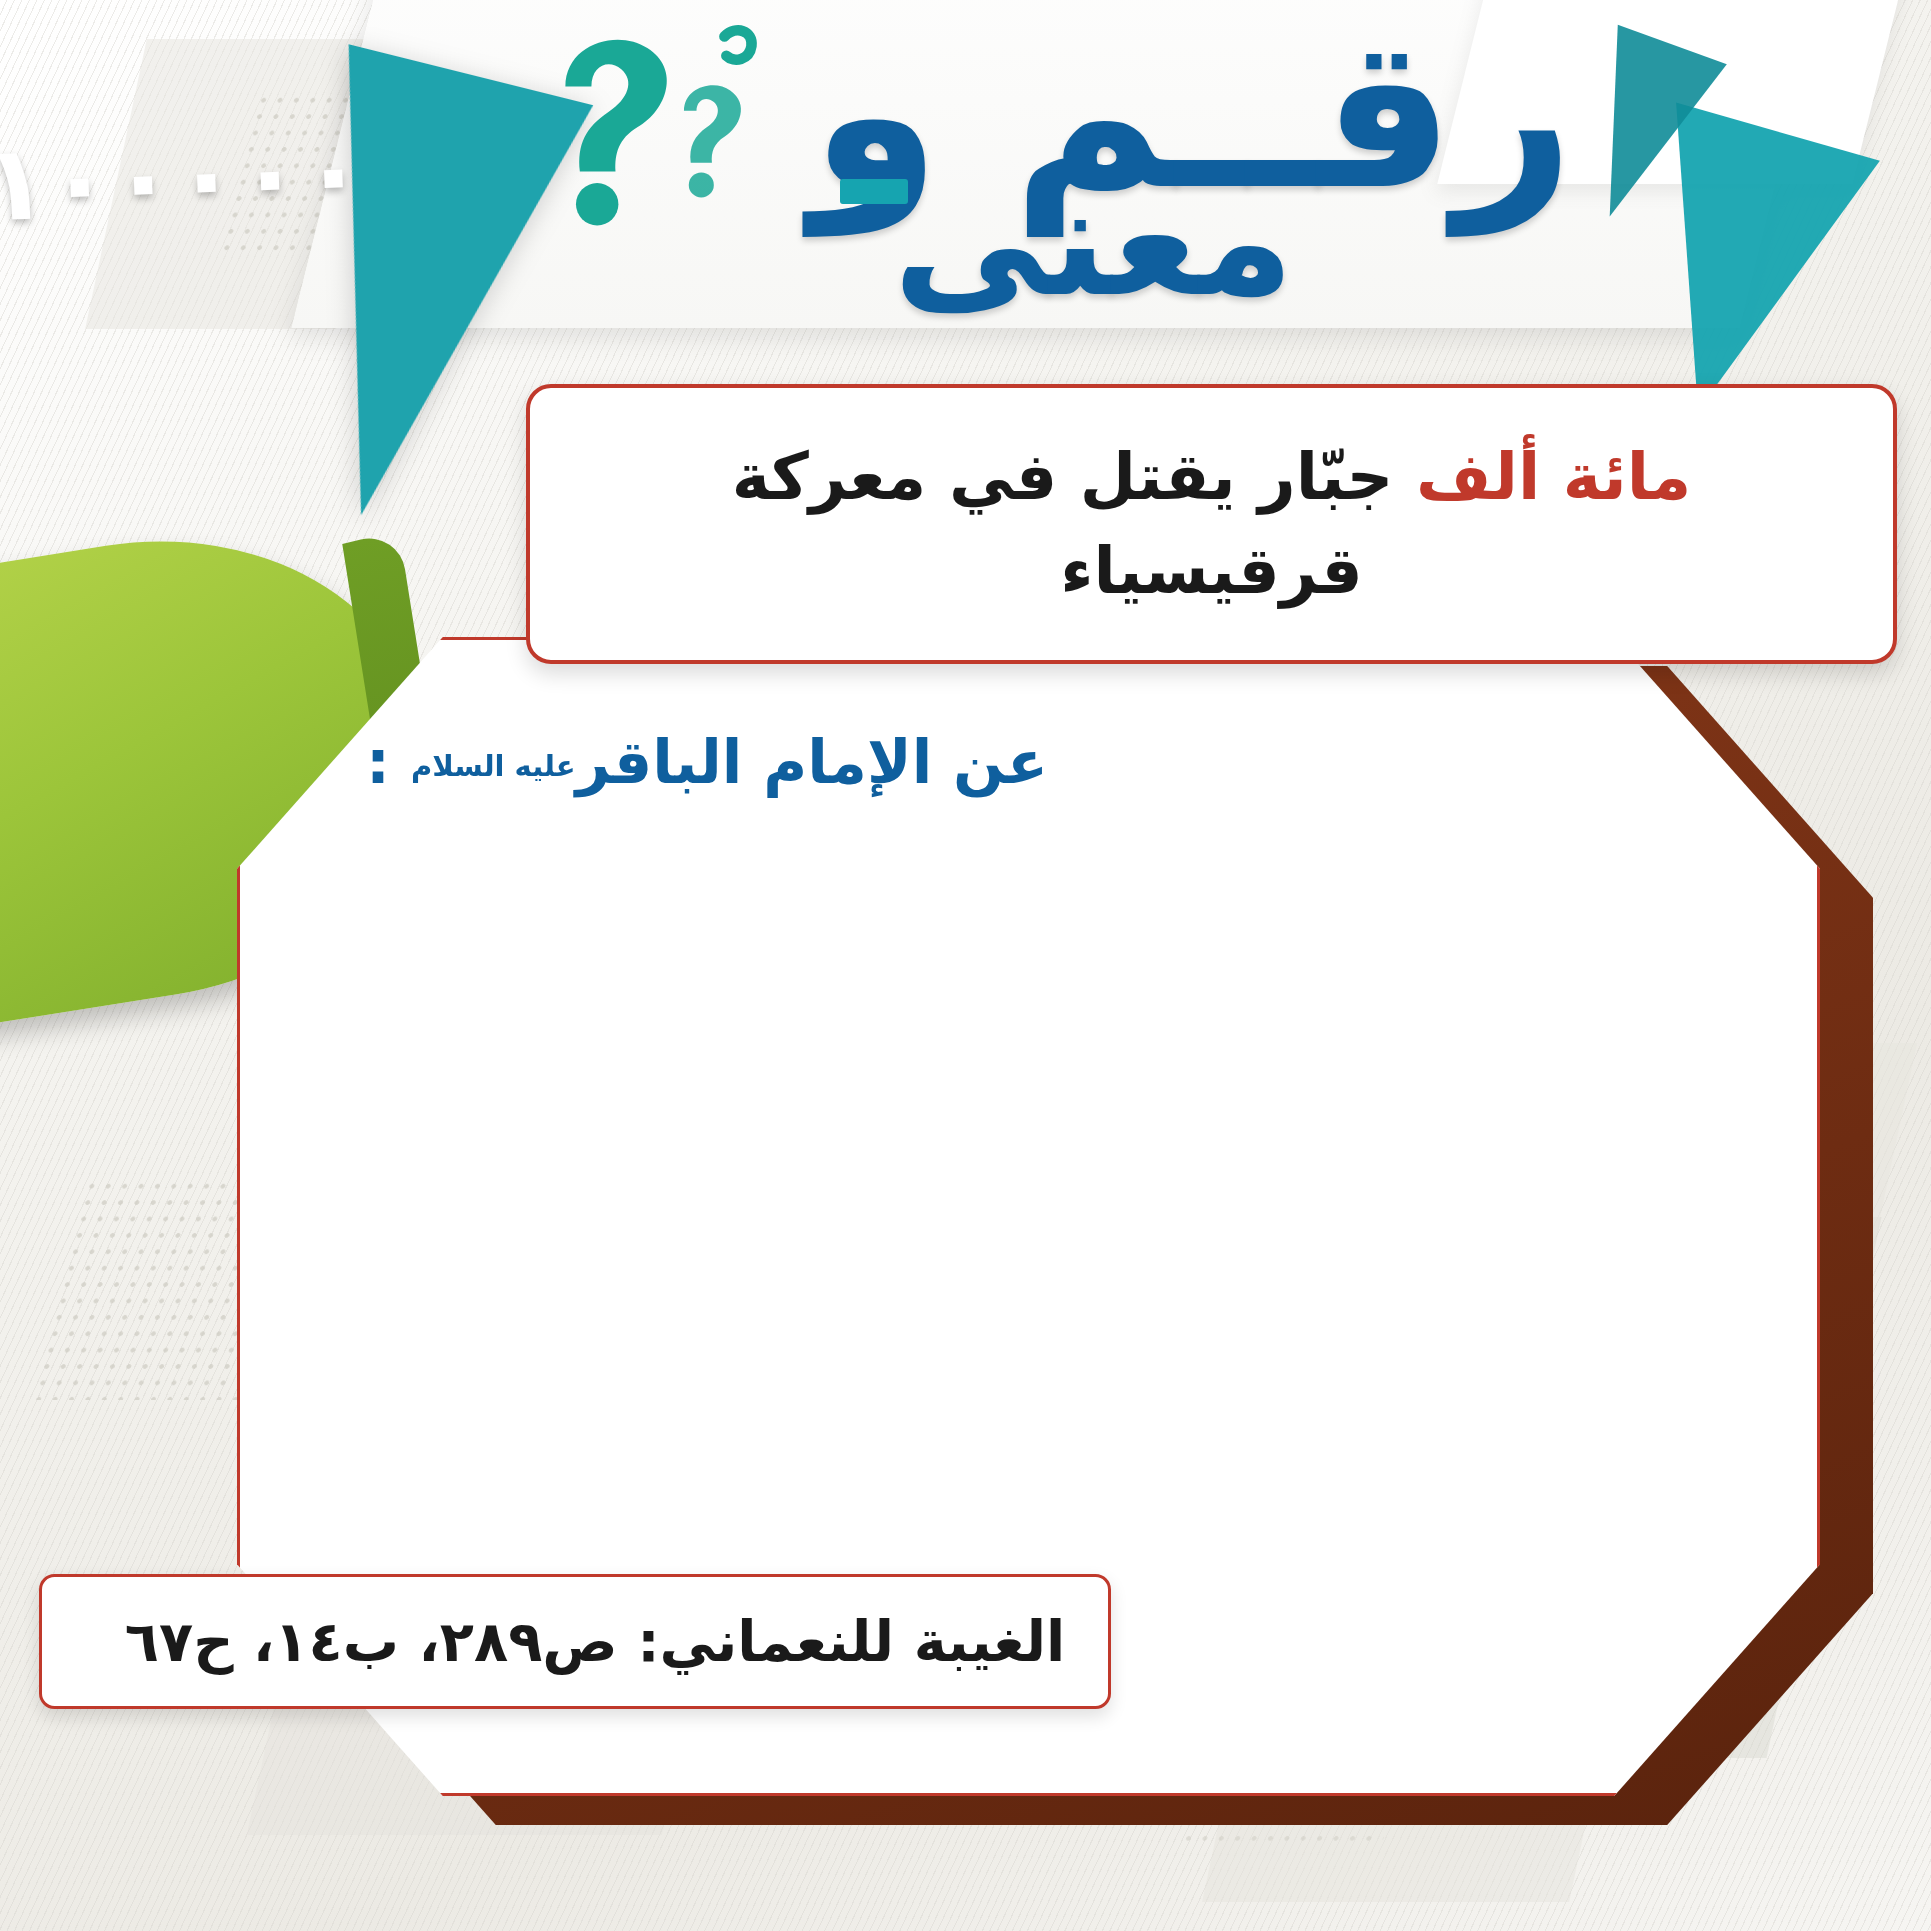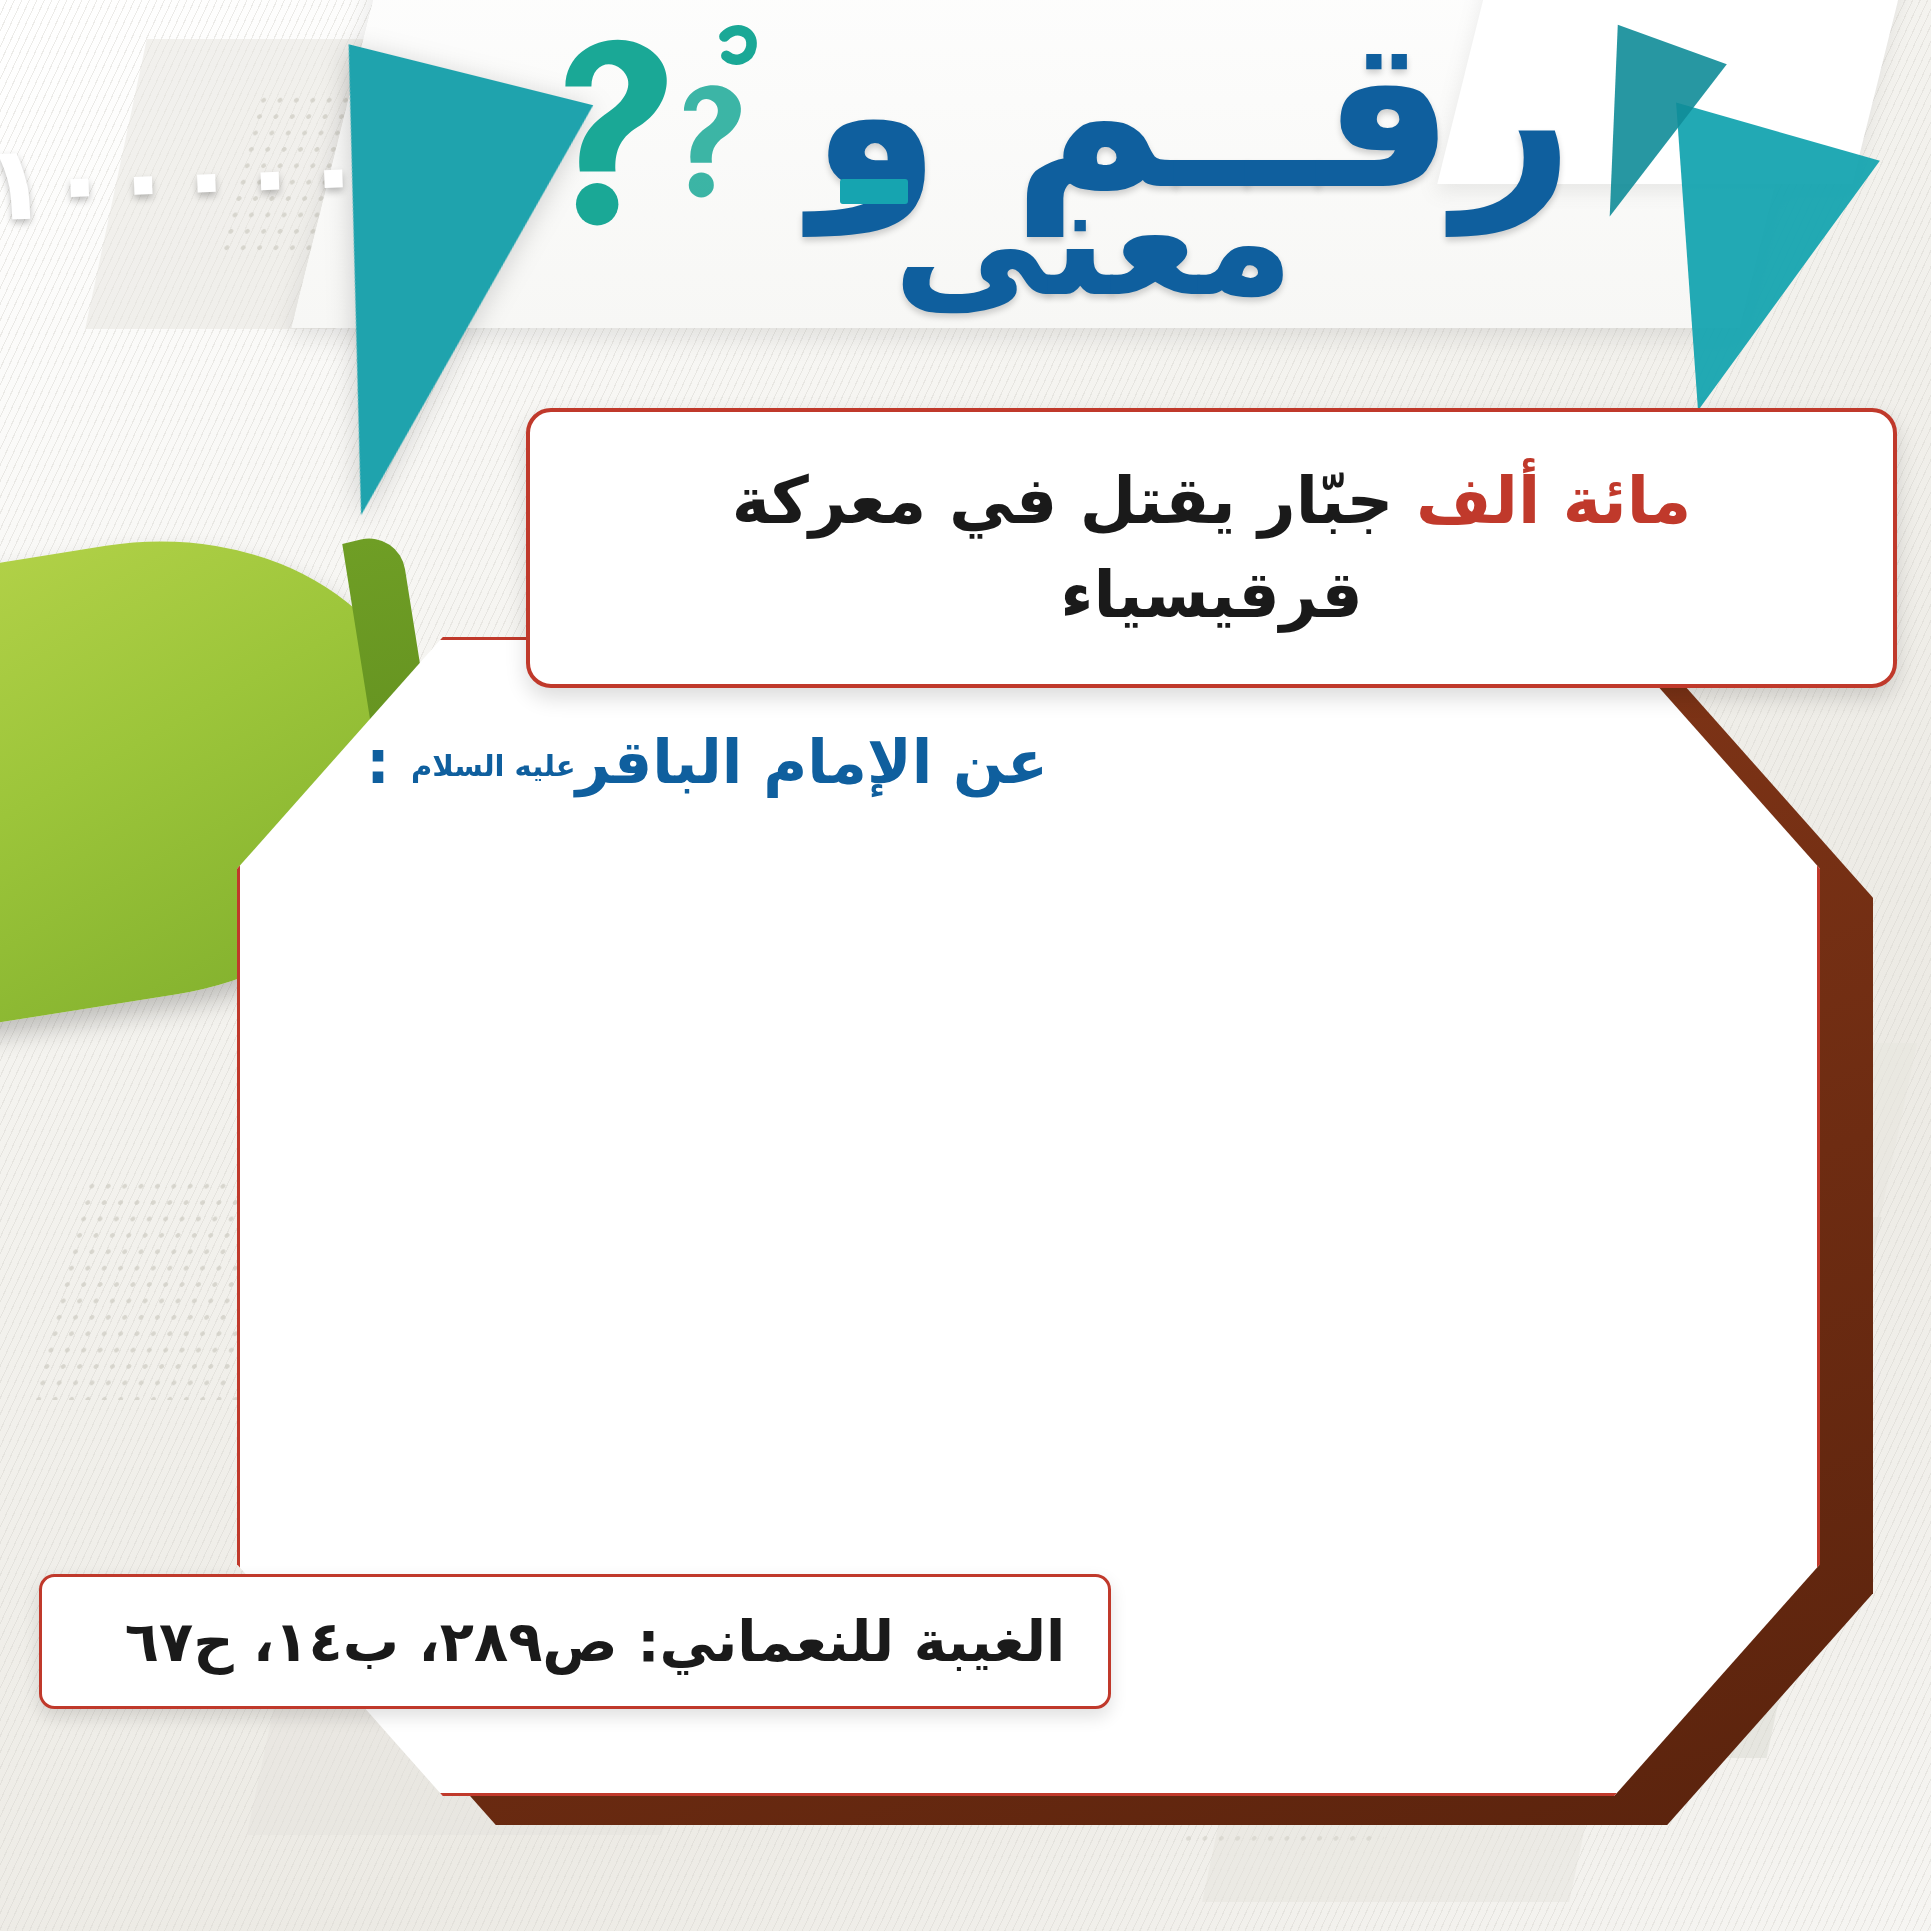--- a/index.html
+++ b/index.html
@@ -182,7 +182,7 @@
   
   .title-card {
     position: absolute;
-    left: 526px; top: 408px;
+    left: 526px; top: 384px;
     width: 1371px; height: 280px;
     background: #ffffff;
     border: 4.8px solid #c0392b;

